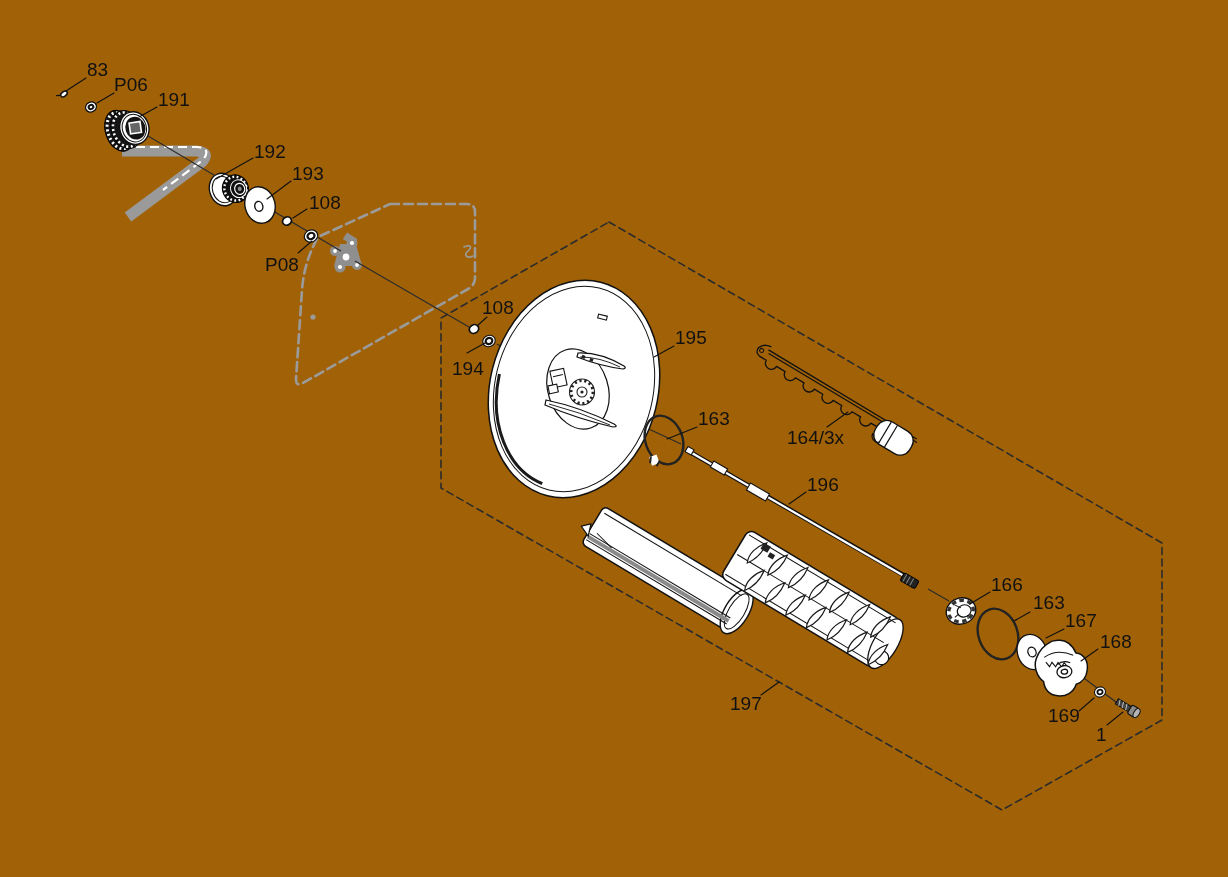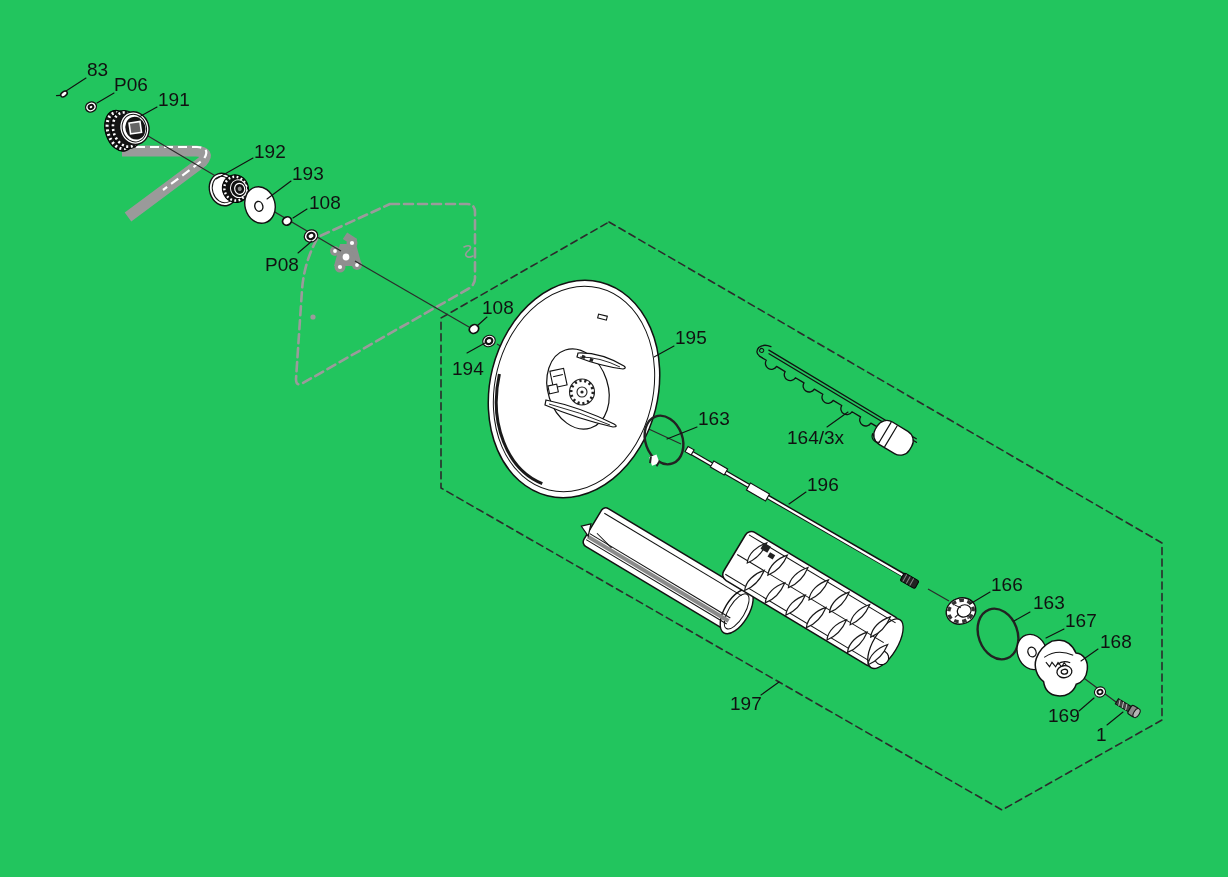--- a/index.html
+++ b/index.html
@@ -3,7 +3,7 @@
 <meta charset="utf-8">
 <style>
   html,body{margin:0;padding:0;background:#fff;}
-  .stage{width:1228px;height:877px;position:relative;background:#22c55e;overflow:hidden;text-align:right;}
+  .stage{width:1228px;height:877px;position:relative;background:#a16207;overflow:hidden;text-align:right;}
   svg{display:block;}
   text.plbl{font:19px "Liberation Sans","DejaVu Sans",sans-serif;fill:#111;}
   .sketch{stroke-linecap:round;stroke-linejoin:round;}

